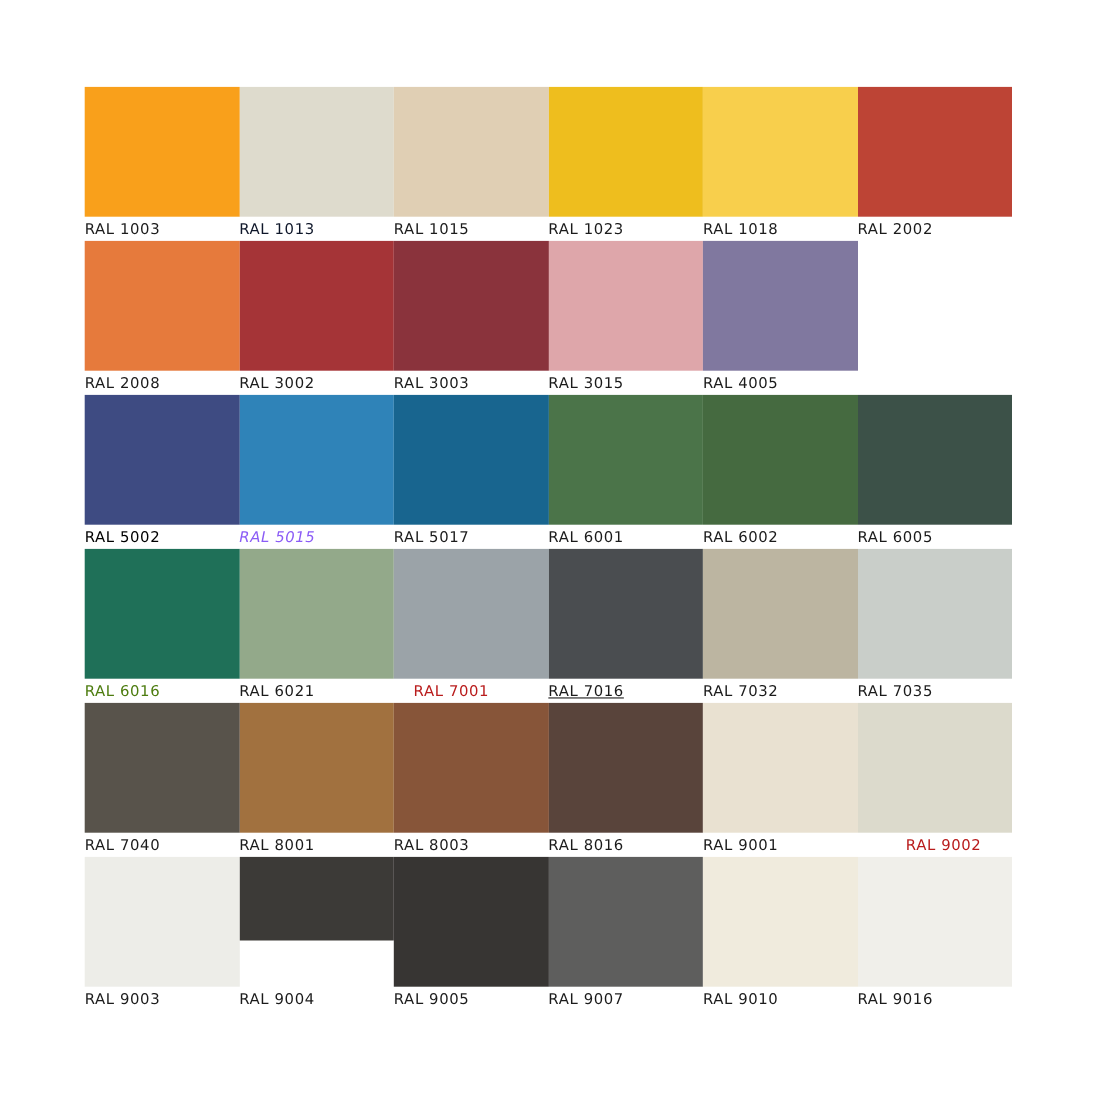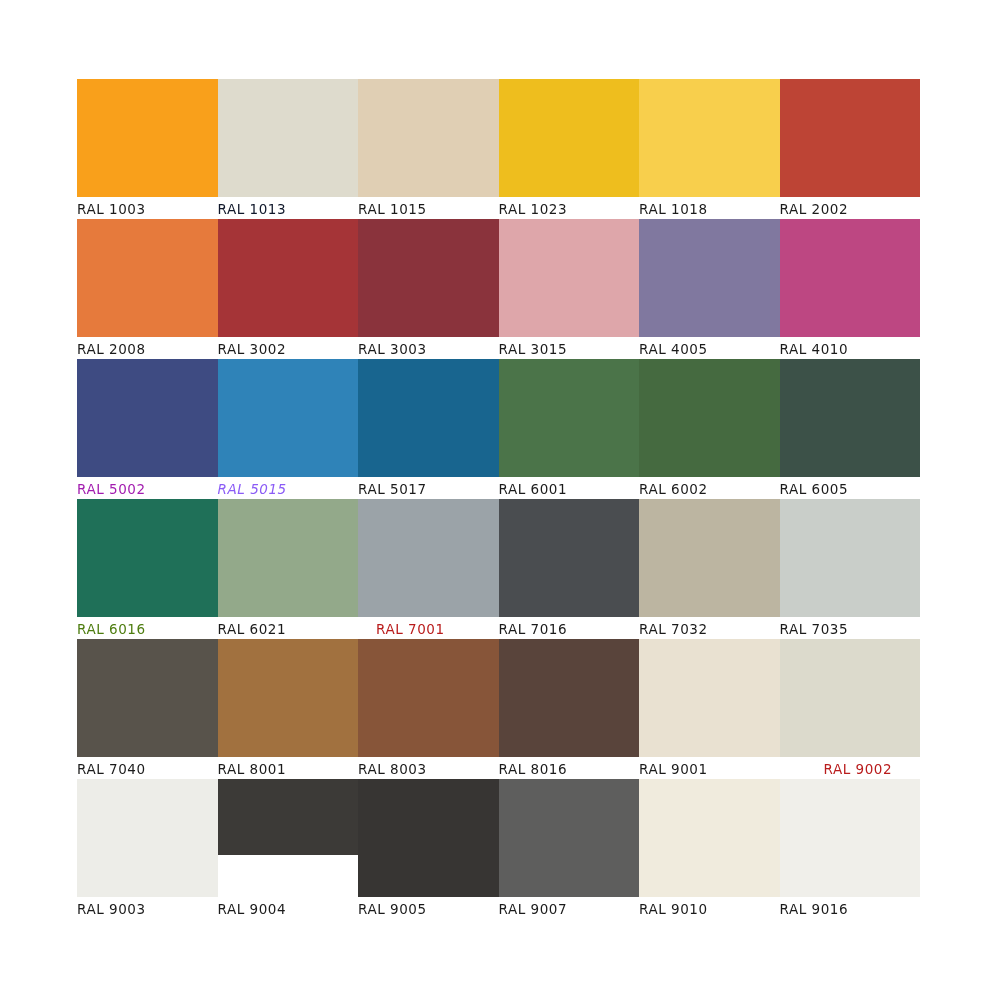--- a/index.html
+++ b/index.html
@@ -118,10 +118,6 @@
           <div class="swatch-chip" style="background-color: rgb(128, 120, 159);"></div>
           <div class="swatch-label" style="color: rgb(27, 27, 27);">RAL 4005</div>
         </div>
-        <div class="swatch-cell">
-          <div class="swatch-chip" style="background-color: rgb(189, 71, 130);"></div>
-          <div class="swatch-label" style="color: rgb(27, 27, 27);">RAL 4010</div>
-        </div>
       </div>
       <div class="swatch-row">
         <div class="swatch-cell">

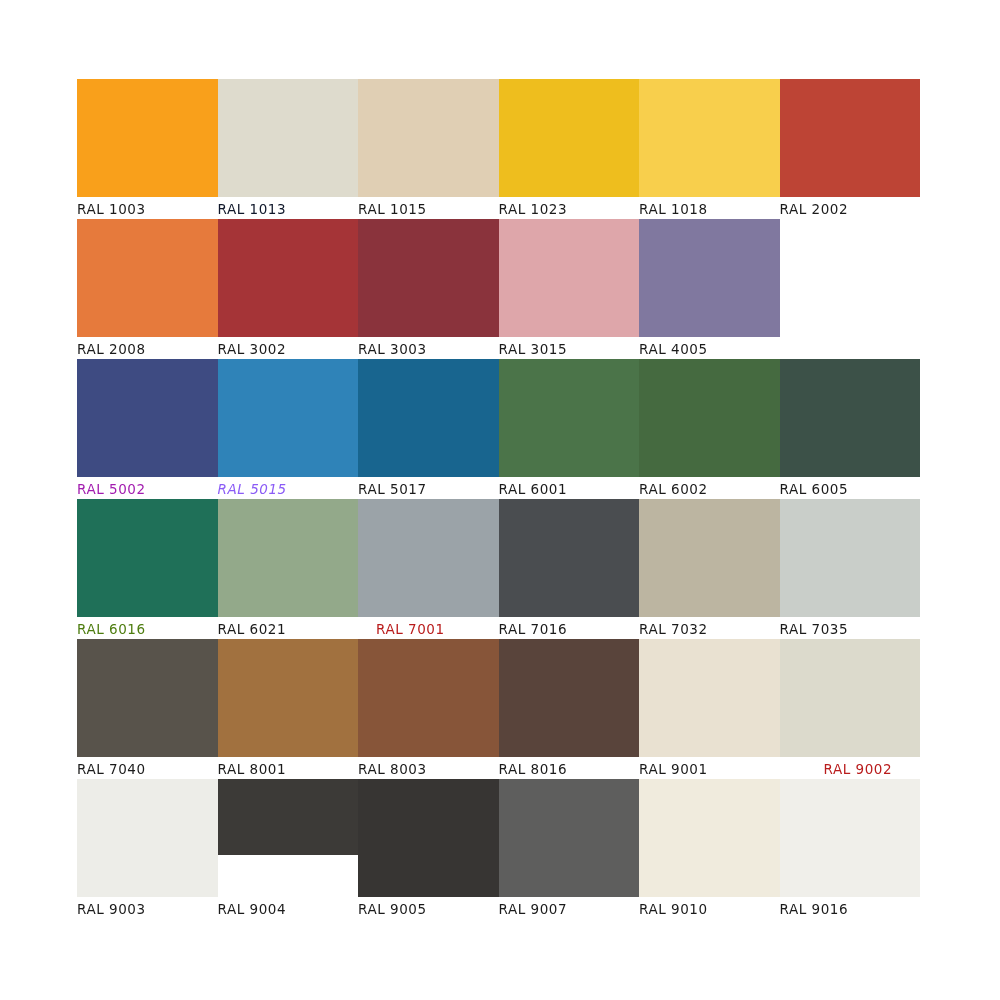--- a/index.html
+++ b/index.html
@@ -122,7 +122,7 @@
       <div class="swatch-row">
         <div class="swatch-cell">
           <div class="swatch-chip" style="background-color: rgb(62, 75, 130);"></div>
-          <div class="swatch-label" style="color: #a21caf;">RAL 5002</div>
+          <div class="swatch-label" style="color: #000000;">RAL 5002</div>
         </div>
         <div class="swatch-cell">
           <div class="swatch-chip" style="background-color: rgb(47, 131, 184);"></div>

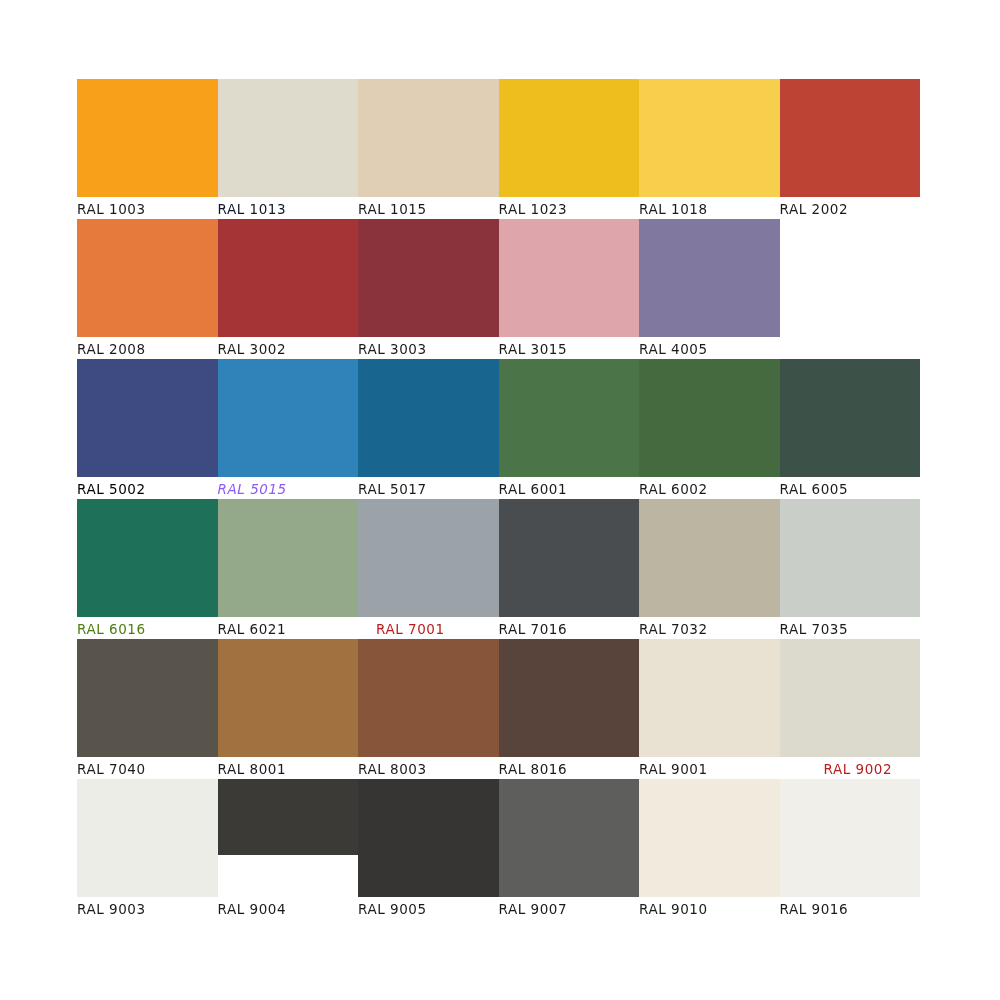--- a/index.html
+++ b/index.html
@@ -160,7 +160,7 @@
         </div>
         <div class="swatch-cell">
           <div class="swatch-chip" style="background-color: rgb(74, 77, 80);"></div>
-          <div class="swatch-label" style="color: rgb(27, 27, 27);">RAL 7016</div>
+          <div class="swatch-label" style="color: rgb(27, 27, 27); text-decoration: underline;">RAL 7016</div>
         </div>
         <div class="swatch-cell">
           <div class="swatch-chip" style="background-color: rgb(188, 181, 161);"></div>

